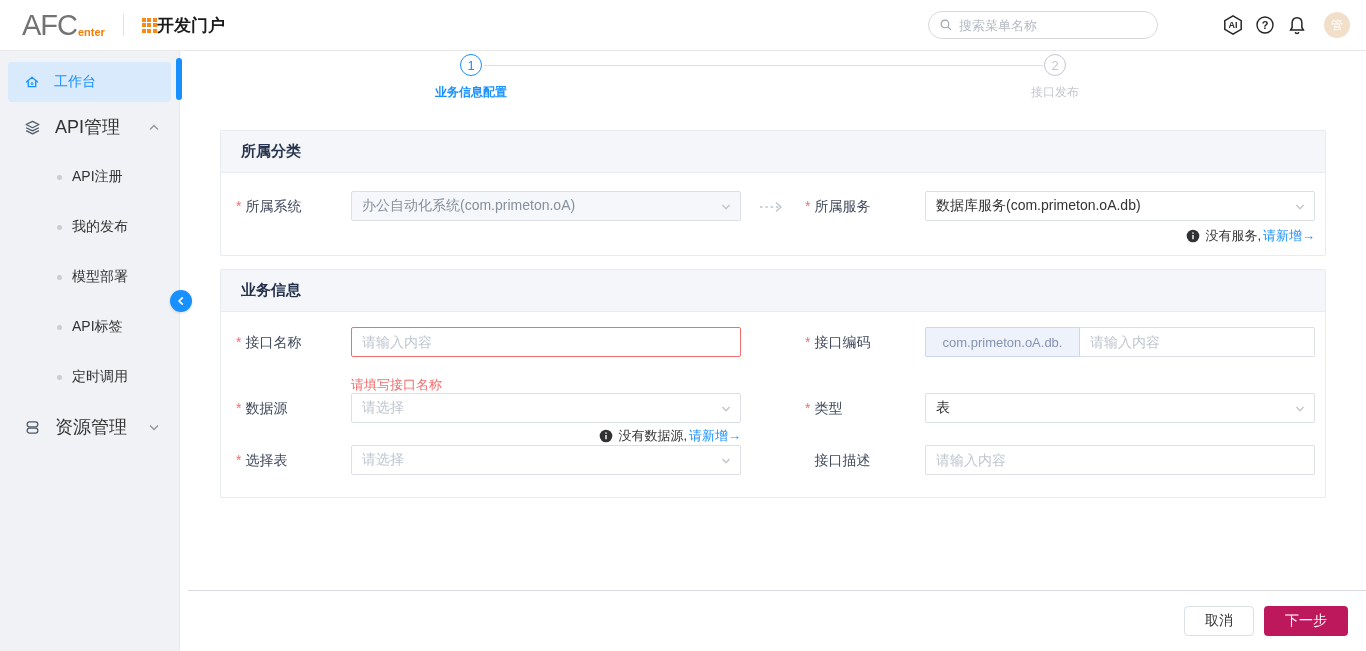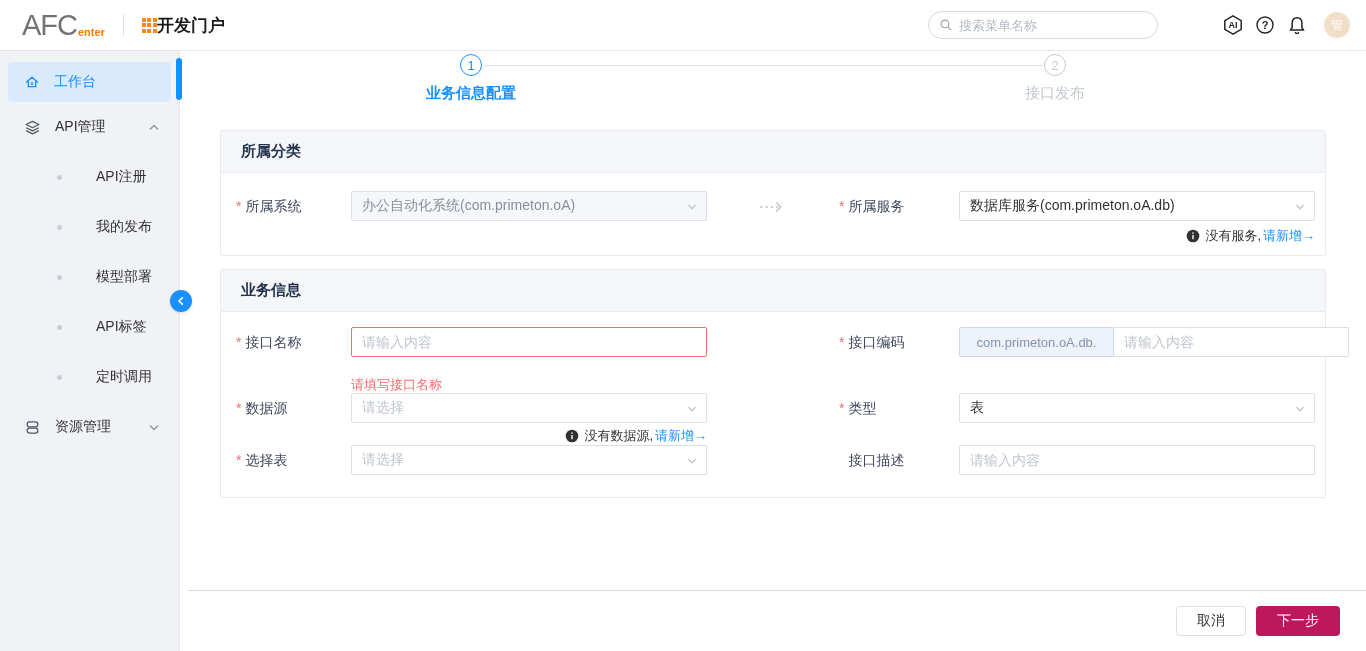--- a/index.html
+++ b/index.html
@@ -48,7 +48,7 @@
   .step-circle { position:absolute; top:0; width:22px; height:22px; border-radius:50%; border:1px solid; background:#fff; display:flex; align-items:center; justify-content:center; font-size:13px; }
   .step-circle.s1 { left:280px; border-color:#1890ff; color:#1890ff; }
   .step-circle.s2 { left:864px; border-color:#c4c8cf; color:#c4c8cf; }
-  .step-label { position:absolute; top:30px; transform:translateX(-50%); font-size:15px; white-space:nowrap; }
+  .step-label { position:absolute; top:30px; transform:translateX(-50%); font-size:12px; white-space:nowrap; }
   .step-label.s1 { left:291px; color:#1890ff; font-weight:bold; }
   .step-label.s2 { left:875px; color:#c4c8cf;text-align:center; }
 

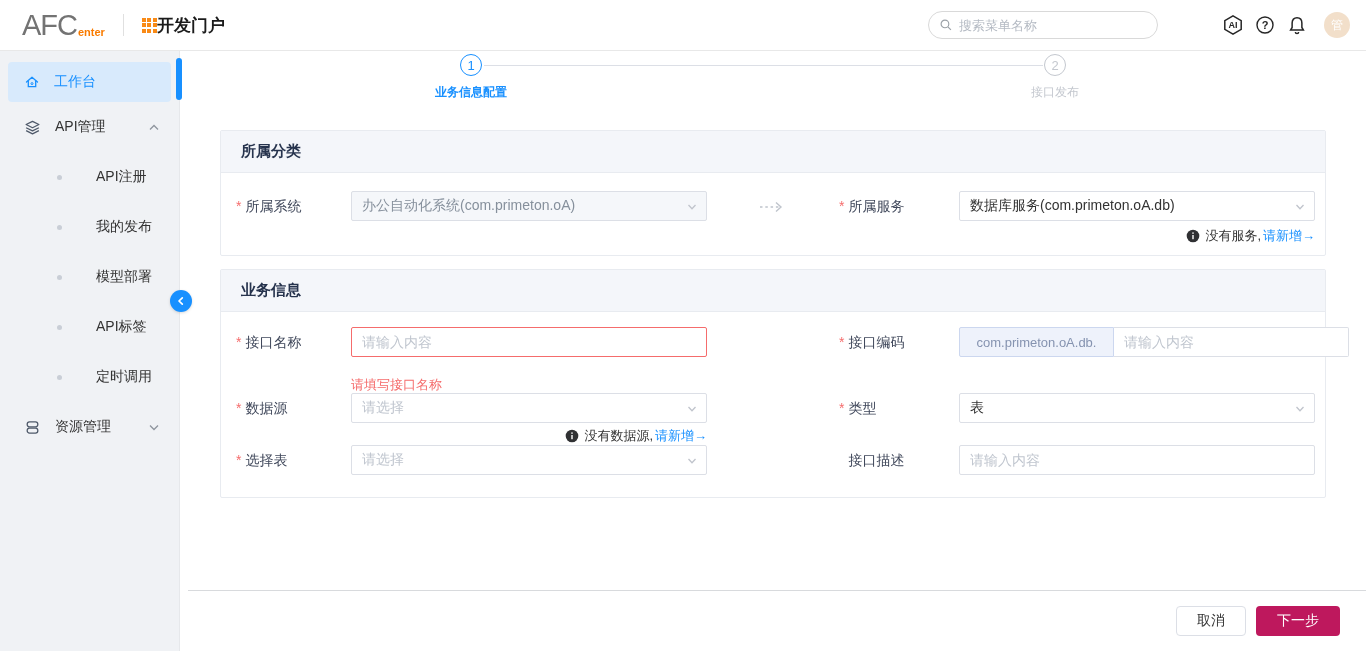--- a/index.html
+++ b/index.html
@@ -29,7 +29,7 @@
   .sidebar { position:absolute; top:51px; left:0; bottom:0; width:180px; background:#f0f2f5; border-right:1px solid #e6e8eb; padding-top:11px; }
   .nav-active { margin:0 8px; height:40px; border-radius:4px; background:#d8eafc; color:#1890ff; display:flex; align-items:center; padding-left:16px; font-size:14px; cursor:pointer; }
   .nav-active .nav-label { margin-left:14px; }
-  .nav-group { height:50px; display:flex; align-items:center; padding-left:24px; font-size:14px; color:#333; position:relative; cursor:pointer; }
+  .nav-group { height:50px; display:flex; align-items:center; padding-left:24px; font-size:18px; color:#333; position:relative; cursor:pointer; }
   .nav-group .nav-label { margin-left:14px; }
   .nav-sub { height:50px; display:flex; align-items:center; padding-left:57px; font-size:14px; color:#333; cursor:pointer;gap:24px; }
   .dot { width:5px; height:5px; border-radius:50%; background:#c9ced6; margin-right:10px; flex:none; }

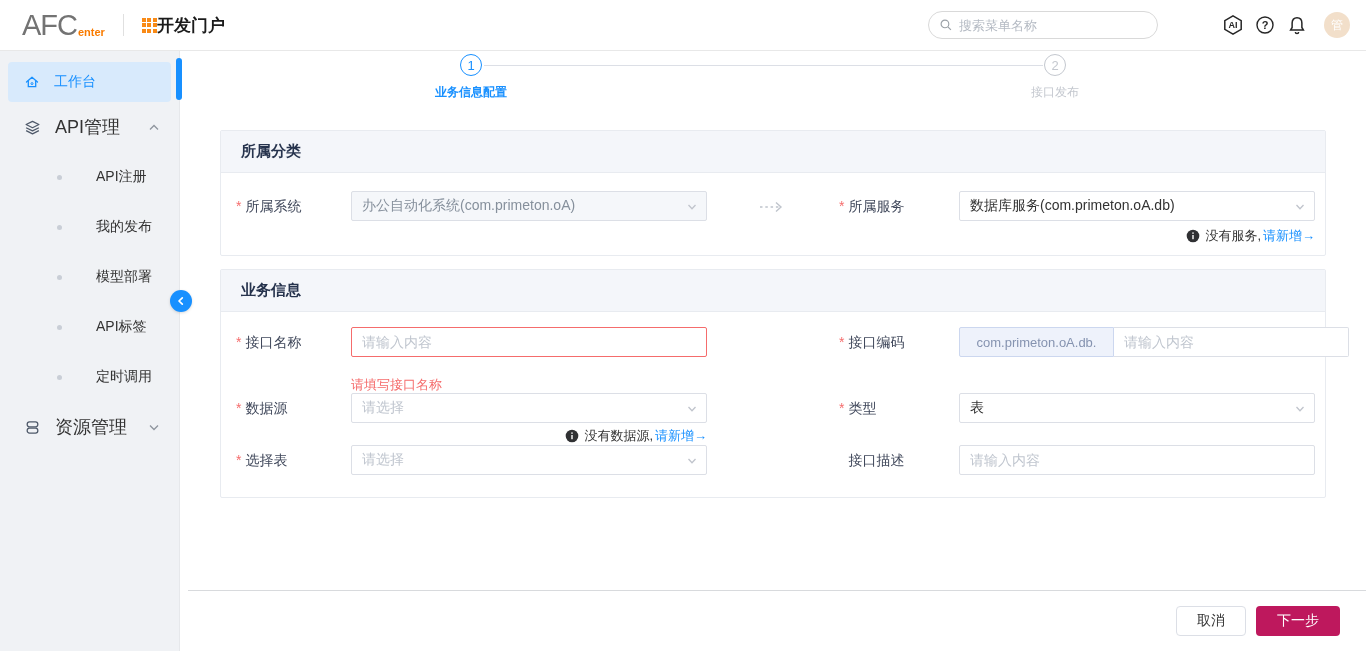--- a/index.html
+++ b/index.html
@@ -31,7 +31,7 @@
   .nav-active .nav-label { margin-left:14px; }
   .nav-group { height:50px; display:flex; align-items:center; padding-left:24px; font-size:18px; color:#333; position:relative; cursor:pointer; }
   .nav-group .nav-label { margin-left:14px; }
-  .nav-sub { height:50px; display:flex; align-items:center; padding-left:57px; font-size:14px; color:#333; cursor:pointer;gap:24px; }
+  .nav-sub { height:50px; display:flex; align-items:center; padding-left:57px; font-size:14px; color:#333; cursor:pointer; }
   .dot { width:5px; height:5px; border-radius:50%; background:#c9ced6; margin-right:10px; flex:none; }
   .gchev { position:absolute; right:20px; top:22px; }
 

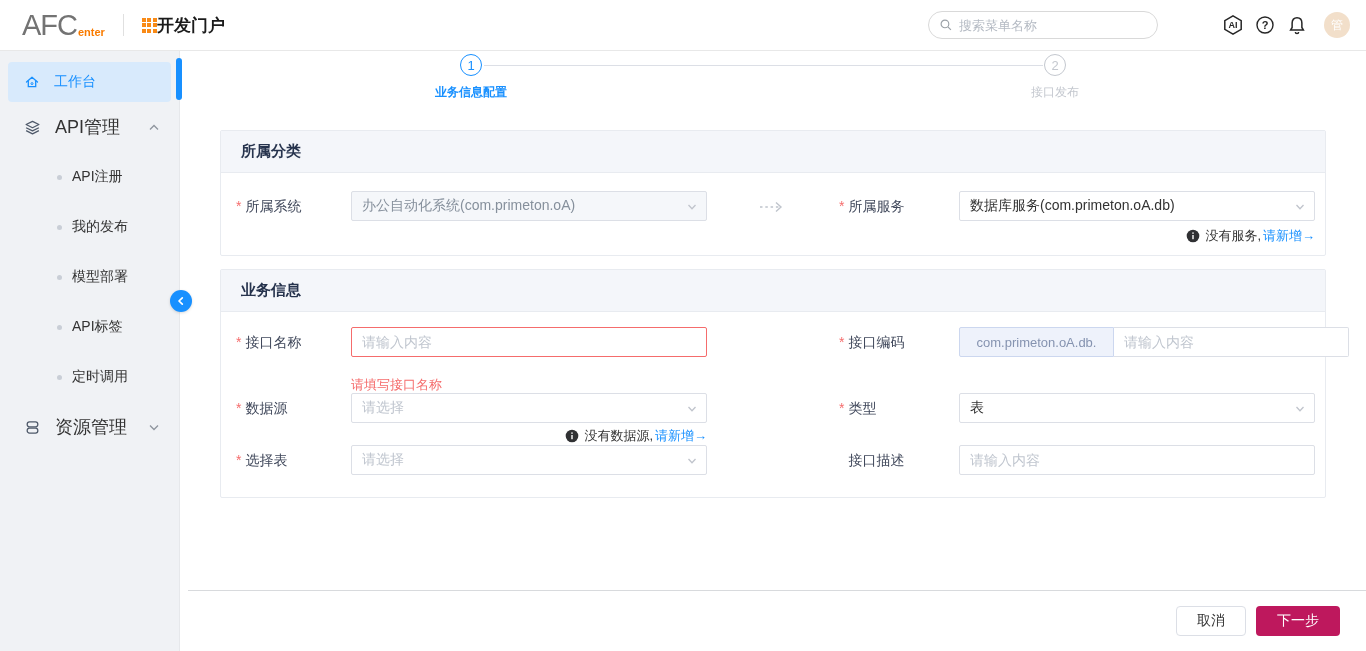--- a/index.html
+++ b/index.html
@@ -65,7 +65,7 @@
   .flabel { width:115px; line-height:30px; font-size:14px; color:#40485b; white-space:nowrap; }
   .flabel.r { width:120px; }
   .req { color:#f56c6c; margin-right:4px; }
-  .ctrl { width:356px; }
+  .ctrl { width:390px; }
   .arrow-cell { flex:1; display:flex; justify-content:center; padding-top:10px; }
 
   .select { height:30px; border:1px solid #dcdfe6; border-radius:2px; display:flex; align-items:center; padding:0 28px 0 10px; position:relative; font-size:14px; background:#fff; cursor:pointer; }

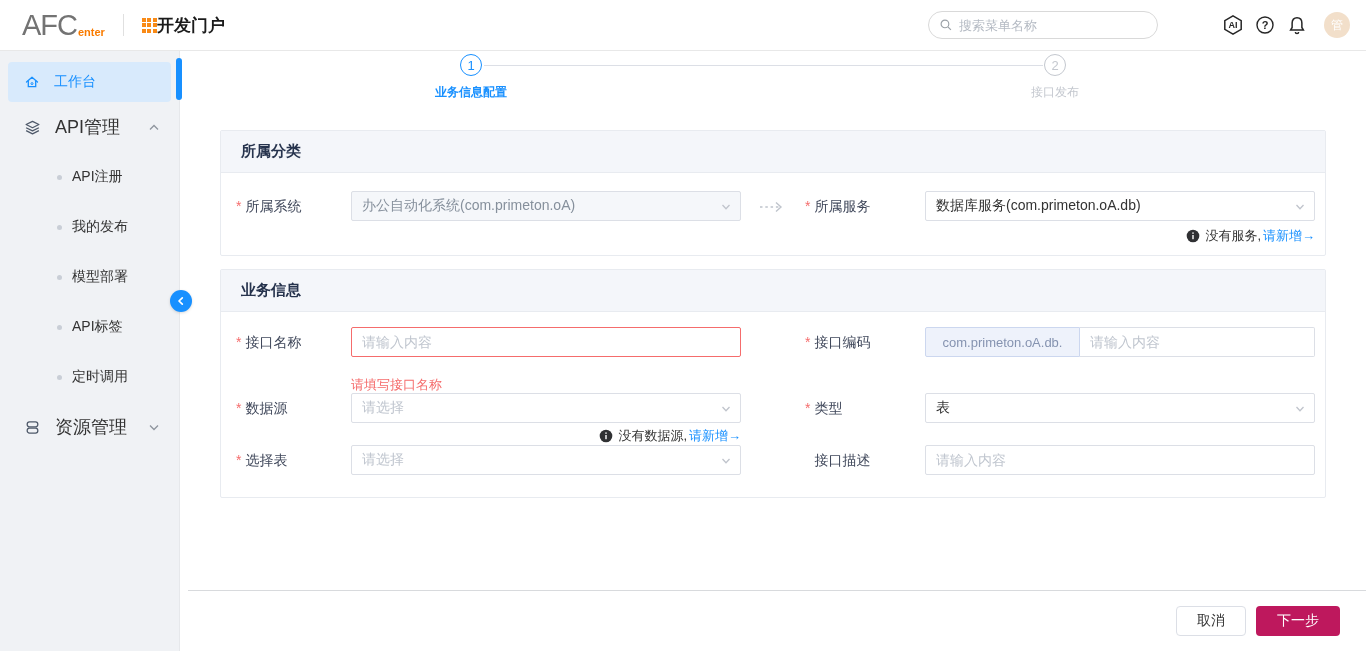--- a/index.html
+++ b/index.html
@@ -89,7 +89,7 @@
   .err-msg { margin-top:19px; font-size:13px; color:#f56c6c; line-height:17px; }
 
   
-  .footer { position:absolute; left:8px; right:0; bottom:0; height:61px; border-top:1px solid #d8dadd; background:#fff; display:flex; align-items:center; justify-content:flex-end; padding-right:26px; }
+  .footer { position:absolute; left:8px; right:0; bottom:0; height:61px; border-top:1px solid #d8dadd; background:#fff; display:flex; align-items:center; justify-content:flex-end; padding-right:18px; }
   .btn { height:30px; border-radius:4px; font-size:14px; cursor:pointer; font-family:inherit; }
   .btn-cancel { width:70px; background:#fff; border:1px solid #dcdfe6; color:#333; margin-right:10px; }
   .btn-next { width:84px; background:#be185d; border:none; color:#fff; }

